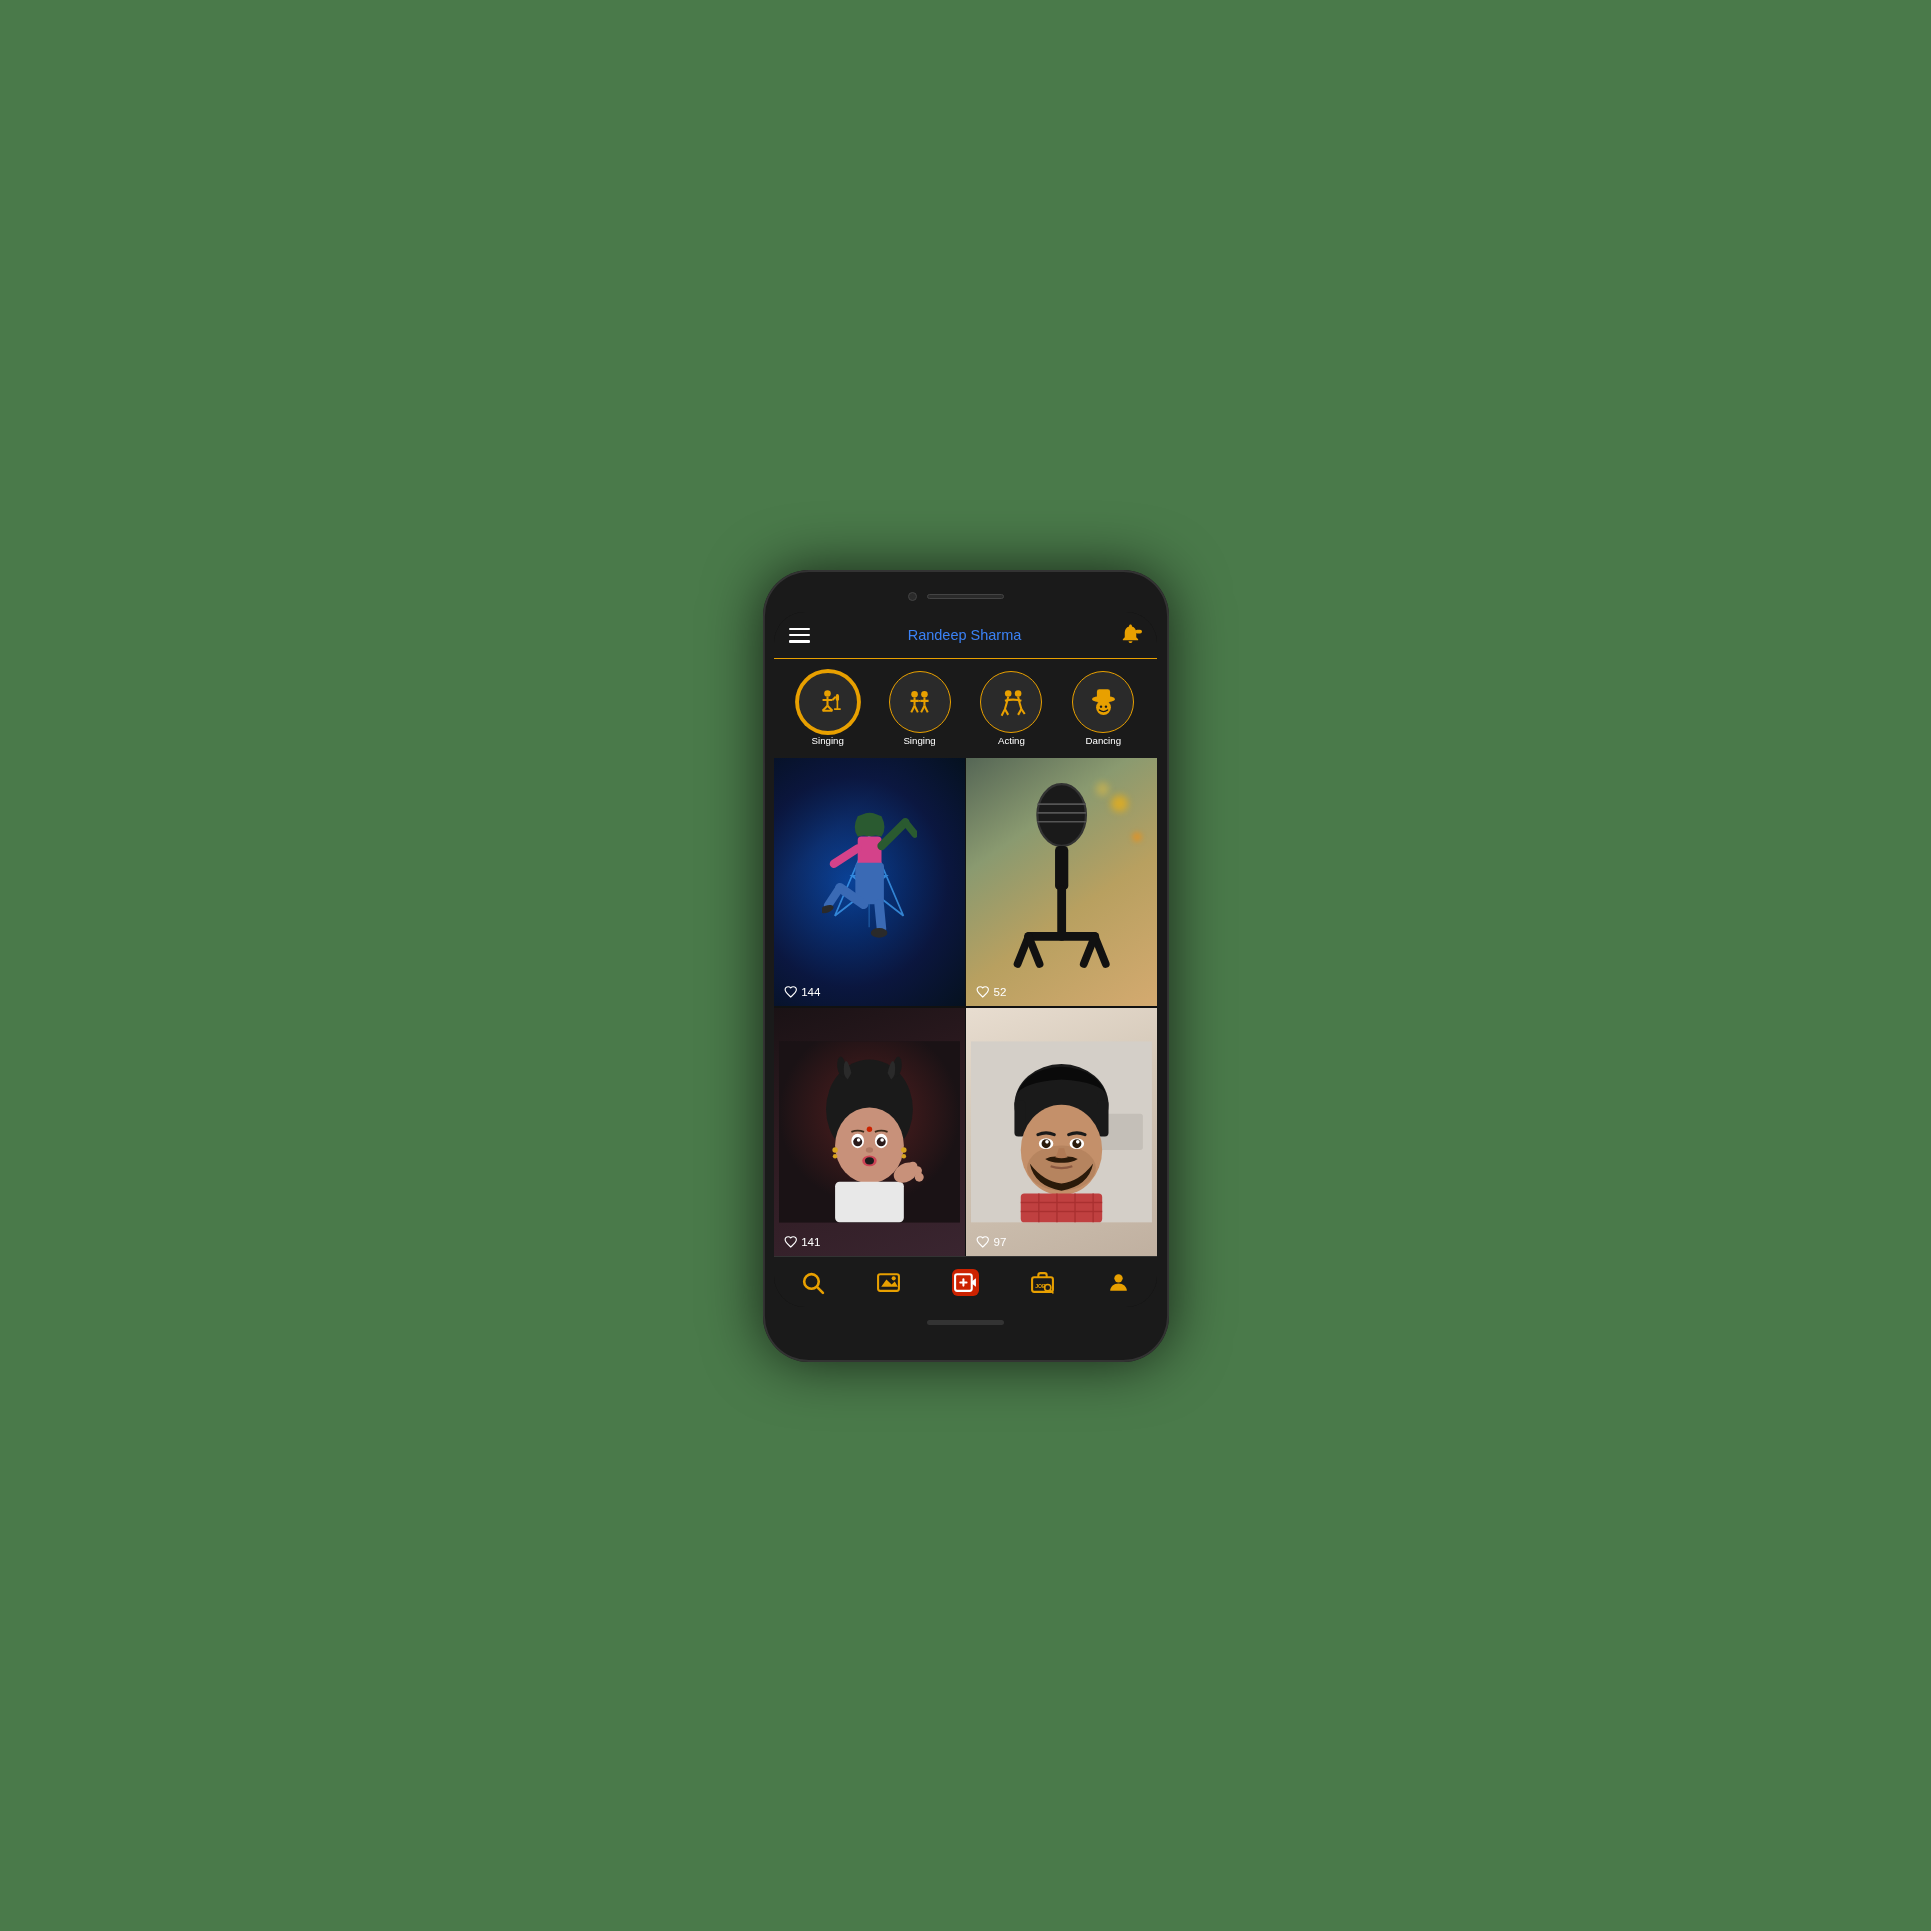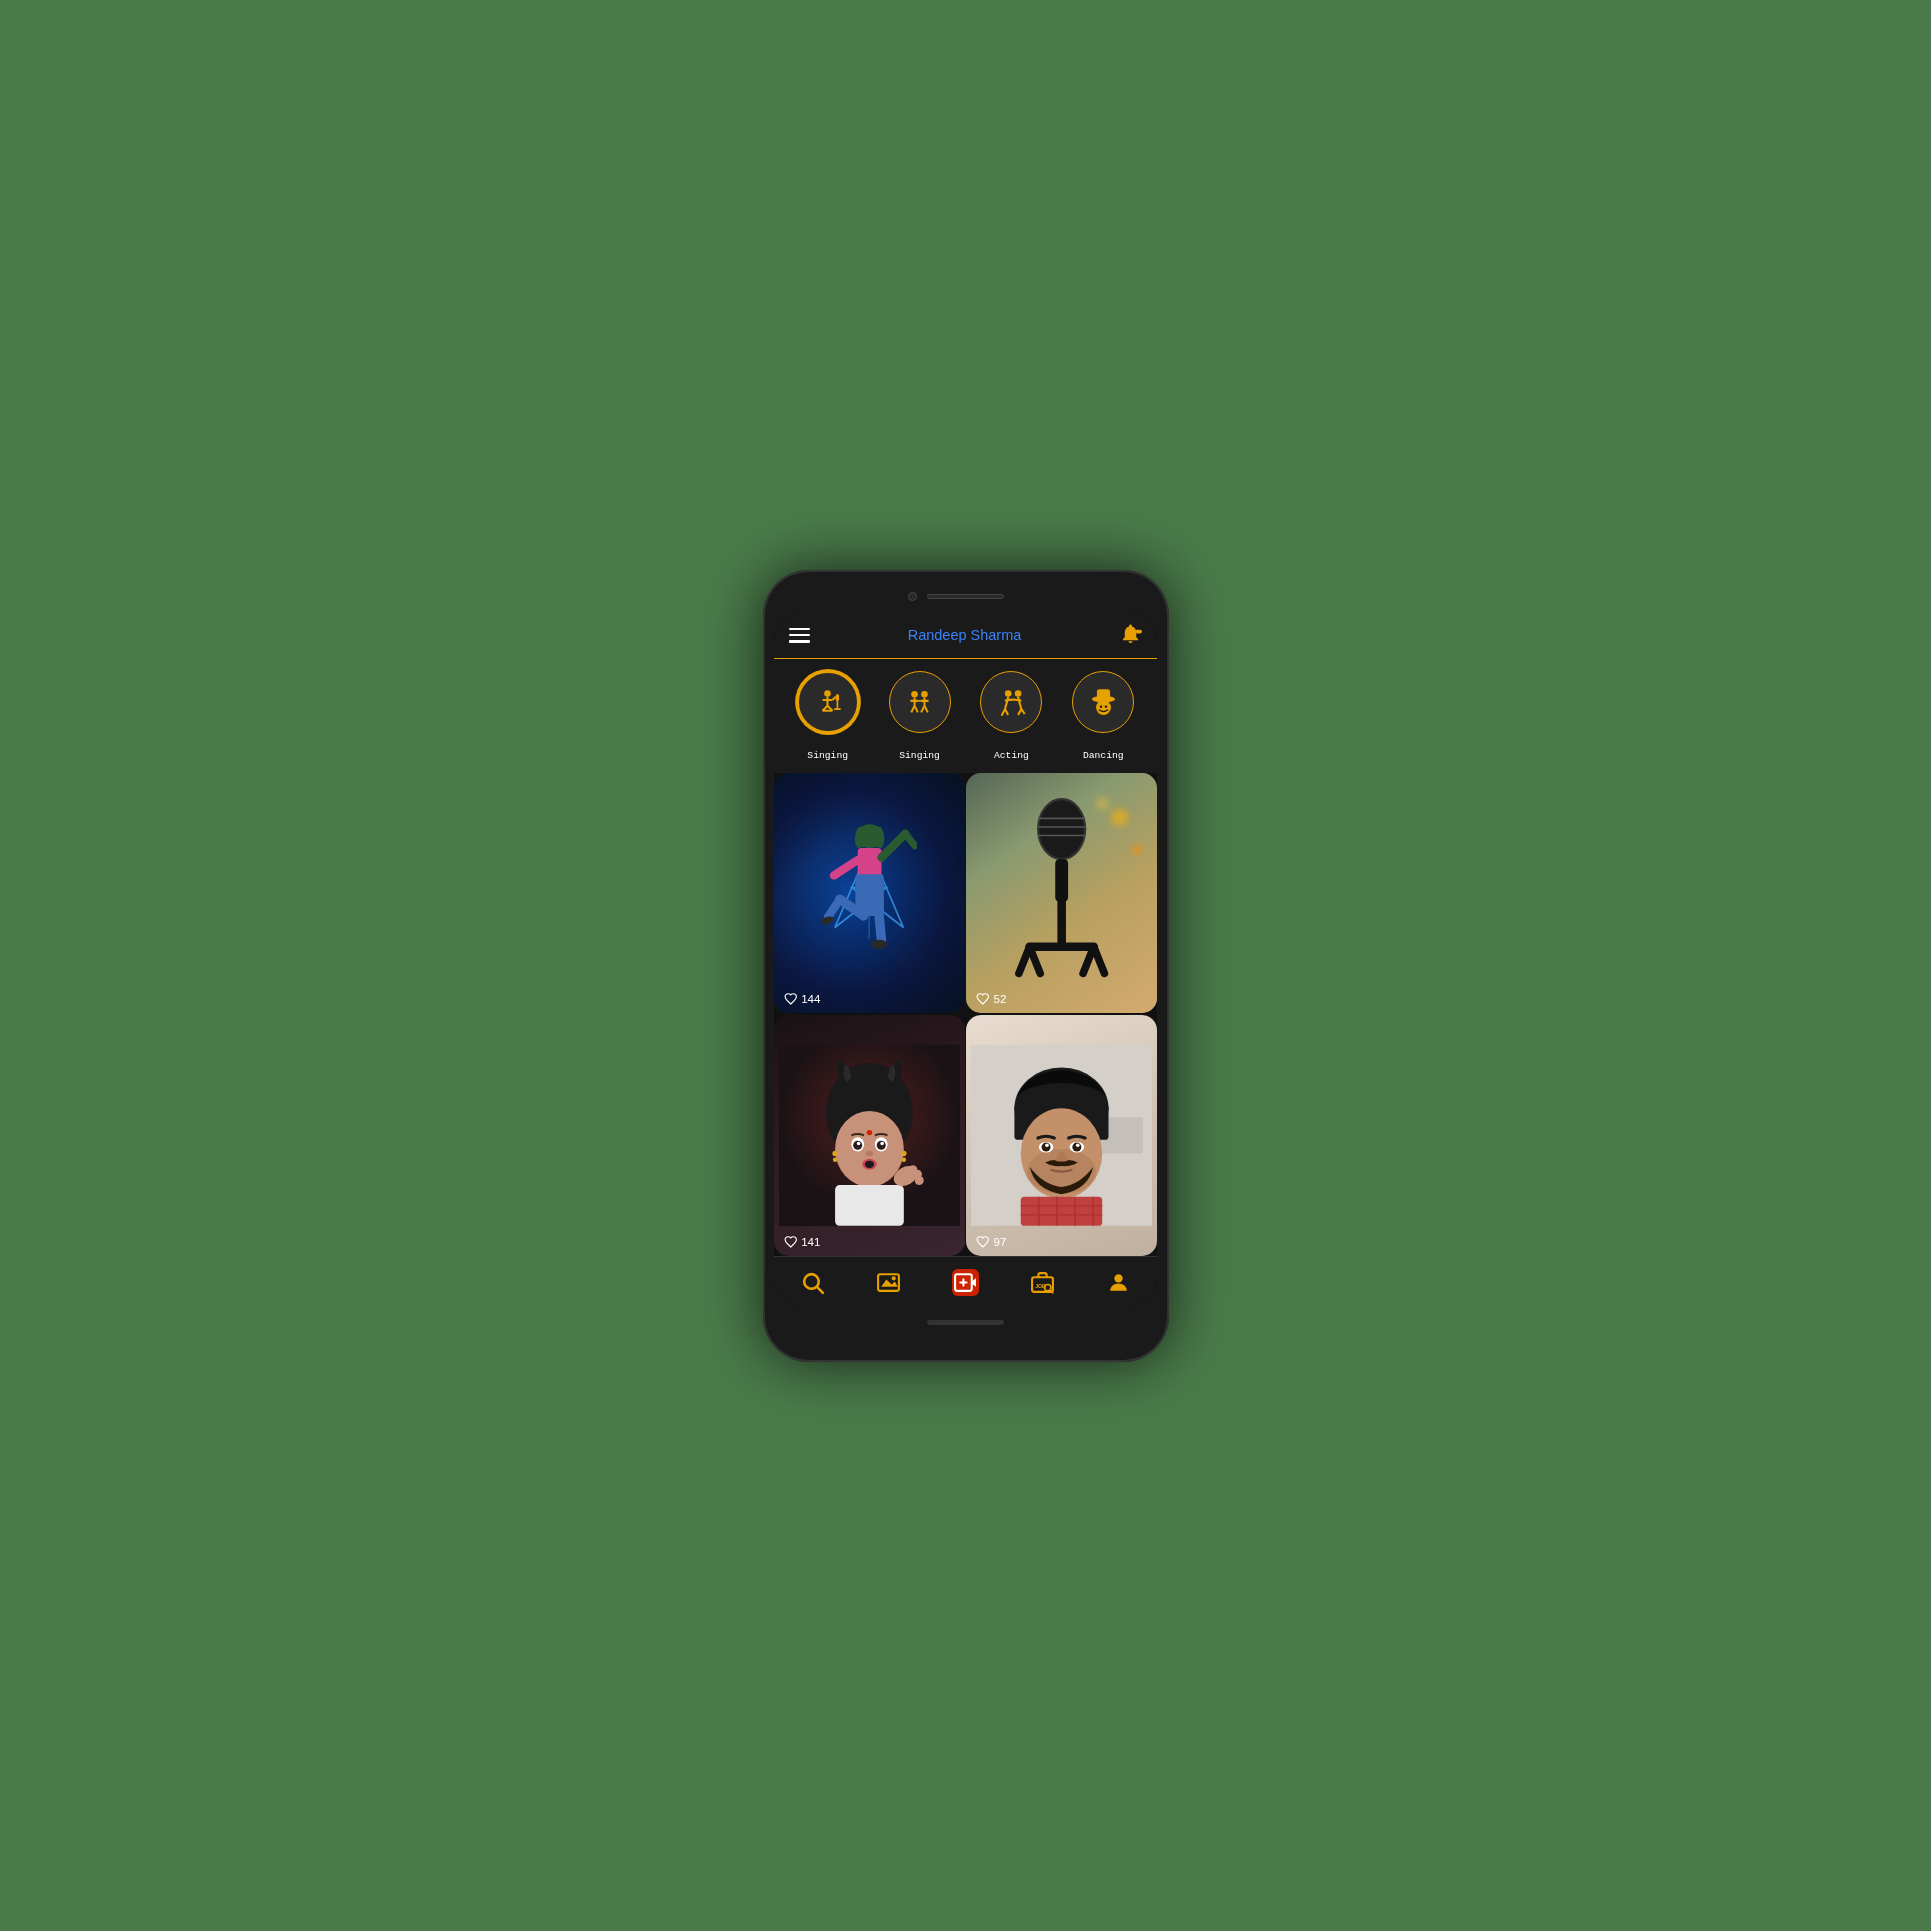--- a/index.html
+++ b/index.html
@@ -137,9 +137,8 @@
       display: flex;
       flex-direction: column;
       align-items: center;
-      gap: 17px;
+      gap: 2px;
       cursor: pointer;
-      font-family: Liberation Mono, monospace;
     }
 
     .category-circle {

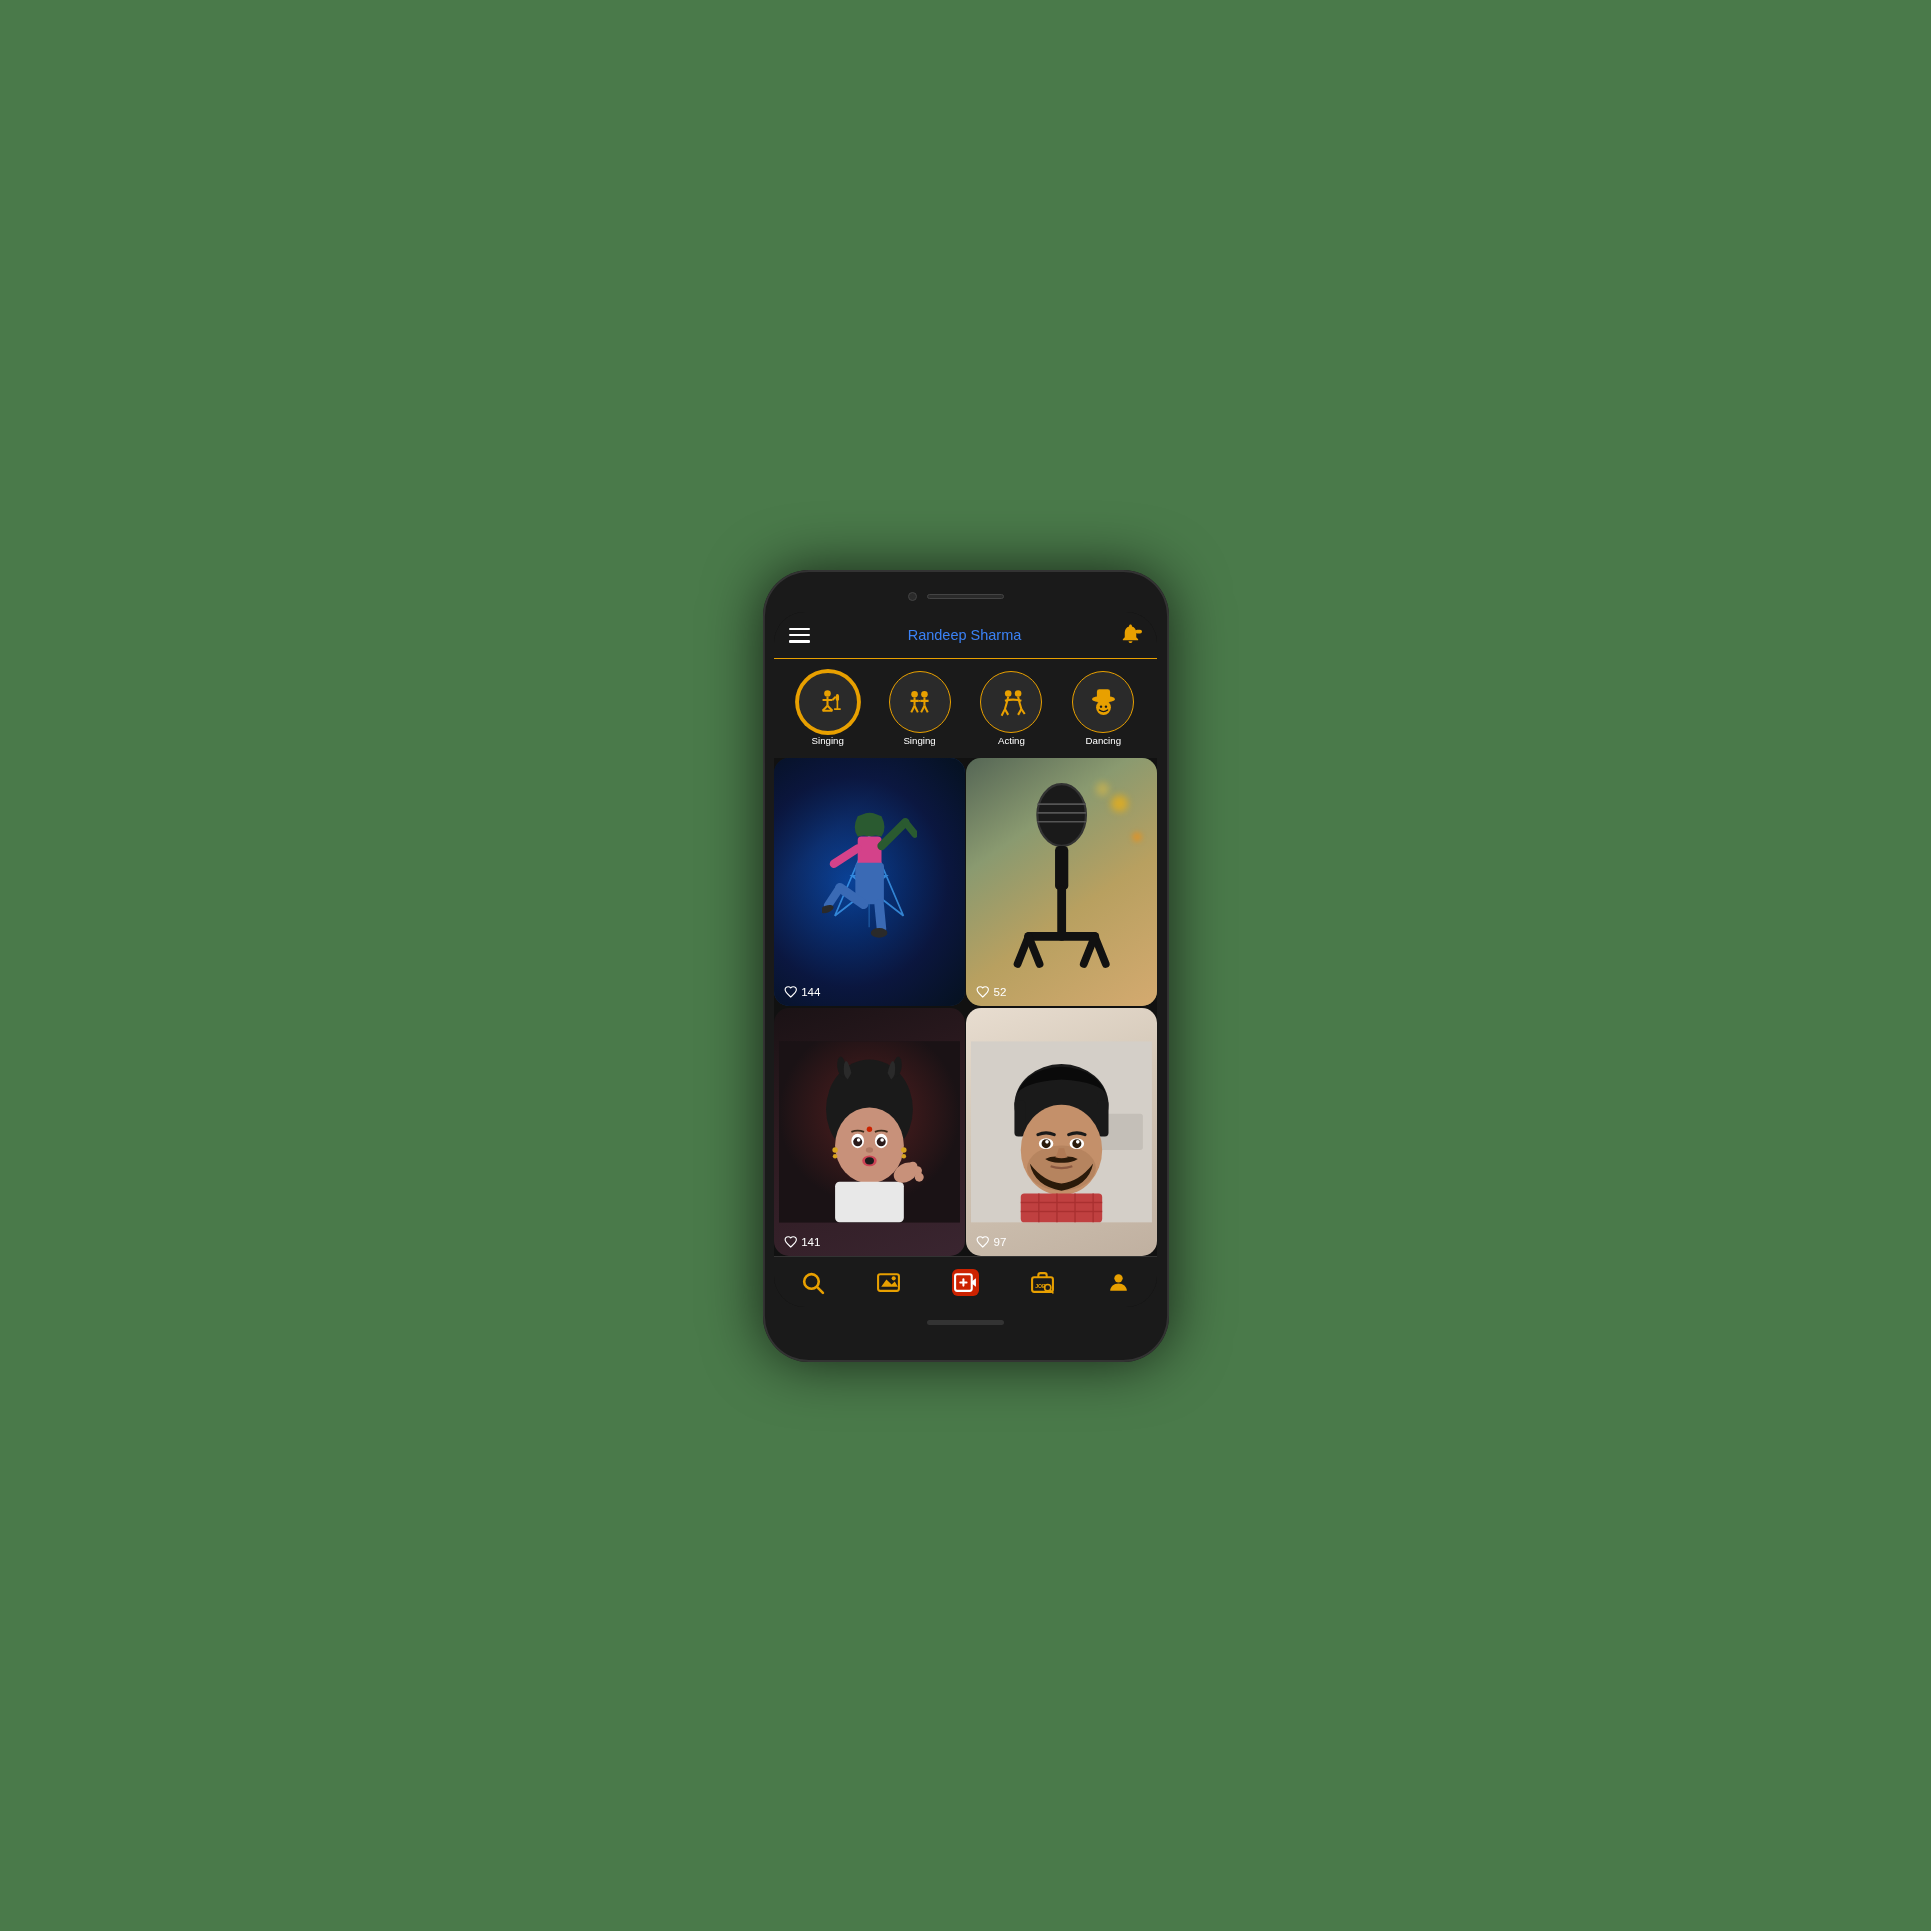--- a/index.html
+++ b/index.html
@@ -183,7 +183,6 @@
       position: relative;
       overflow: hidden;
       background: #222;
-      border-radius: 15px;
     }
 
     

